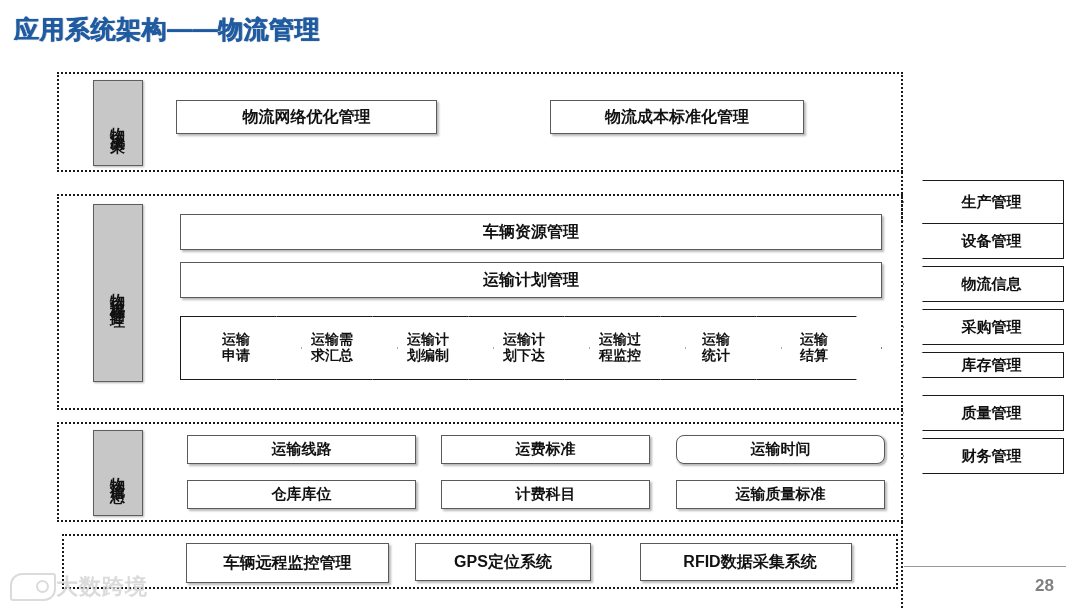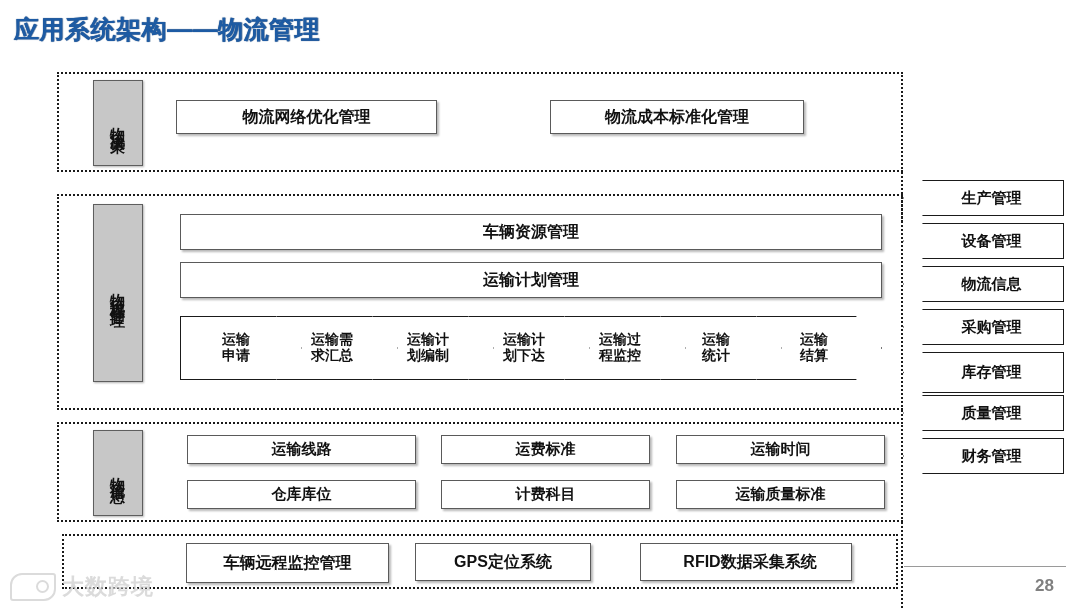--- a/index.html
+++ b/index.html
@@ -163,7 +163,7 @@
   <div class="rail" style="top:422px;height:100px;"></div>
   <div class="rail" style="top:522px;height:86px;"></div>
 
-  <div class="penta" style="left:903px;top:180px;width:161px;height:36px;">生产管理</div>
+  <div class="penta" style="left:903px;top:180px;width:161px;height:44px;">生产管理</div>
   <div class="penta" style="left:903px;top:223px;width:161px;height:36px;">设备管理</div>
   <div class="penta" style="left:903px;top:266px;width:161px;height:36px;">物流信息</div>
   <div class="penta" style="left:903px;top:309px;width:161px;height:36px;">采购管理</div>

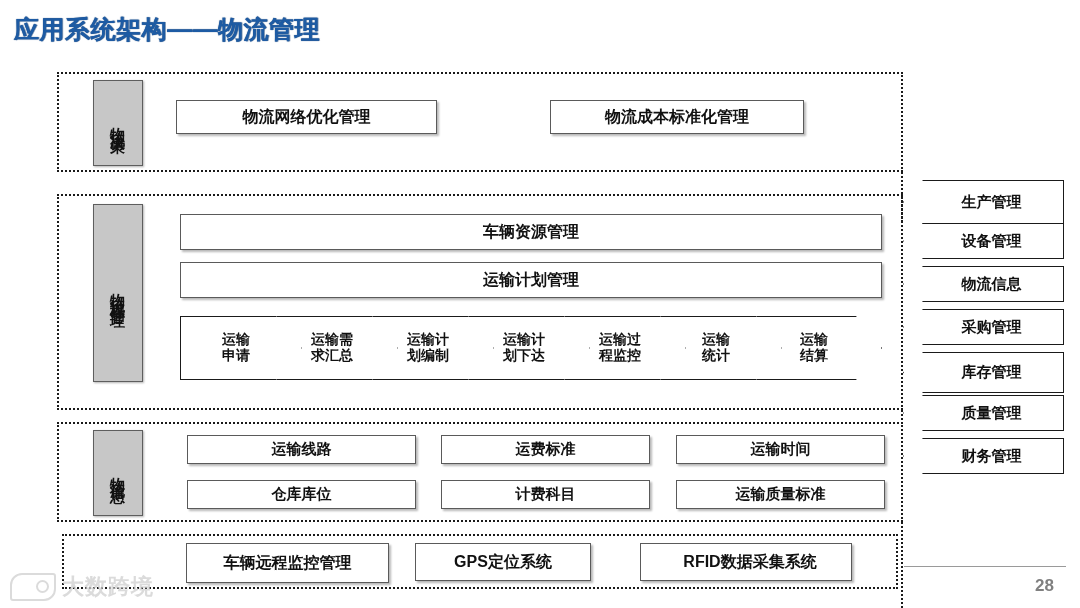--- a/index.html
+++ b/index.html
@@ -167,7 +167,7 @@
   <div class="penta" style="left:903px;top:223px;width:161px;height:36px;">设备管理</div>
   <div class="penta" style="left:903px;top:266px;width:161px;height:36px;">物流信息</div>
   <div class="penta" style="left:903px;top:309px;width:161px;height:36px;">采购管理</div>
-  <div class="penta" style="left:903px;top:352px;width:161px;height:41px;">库存管理</div>
+  <div class="penta" style="left:903px;top:352px;width:161px;height:26px;">库存管理</div>
   <div class="penta" style="left:903px;top:395px;width:161px;height:36px;">质量管理</div>
   <div class="penta" style="left:903px;top:438px;width:161px;height:36px;">财务管理</div>
 

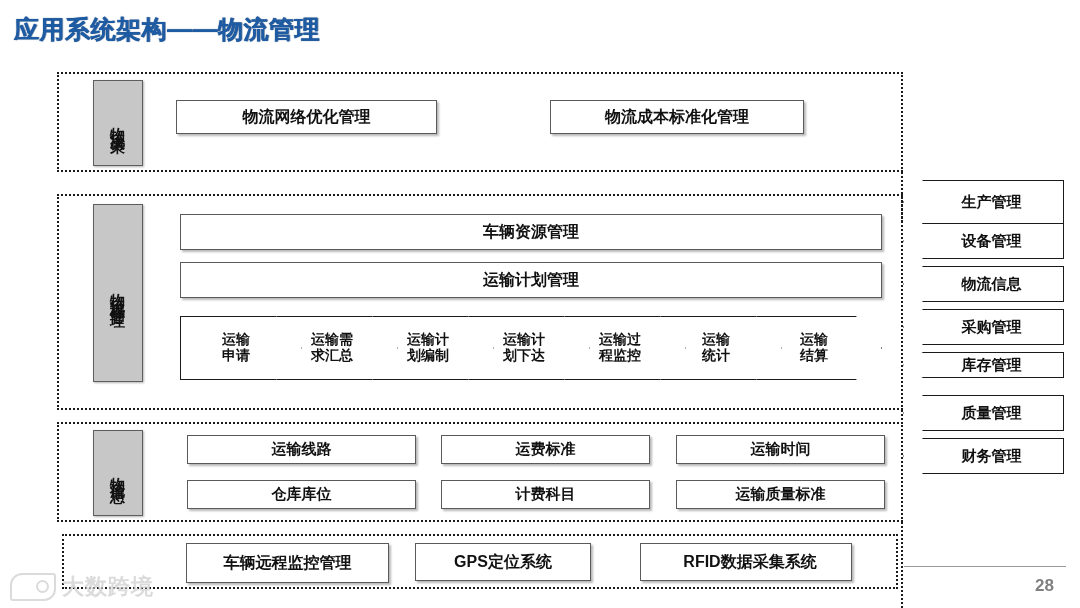--- a/index.html
+++ b/index.html
@@ -146,7 +146,7 @@
 
   <div class="wbox" style="left:187px;top:435px;width:229px;height:29px;">运输线路</div>
   <div class="wbox" style="left:441px;top:435px;width:209px;height:29px;">运费标准</div>
-  <div class="wbox" style="left:676px;top:435px;width:209px;height:29px;">运输时间</div>
+  <div class="wbox" style="left:676px;top:435px;width:209px;height:29px;border-radius:8px;">运输时间</div>
 
   <div class="wbox" style="left:187px;top:480px;width:229px;height:29px;">仓库库位</div>
   <div class="wbox" style="left:441px;top:480px;width:209px;height:29px;">计费科目</div>

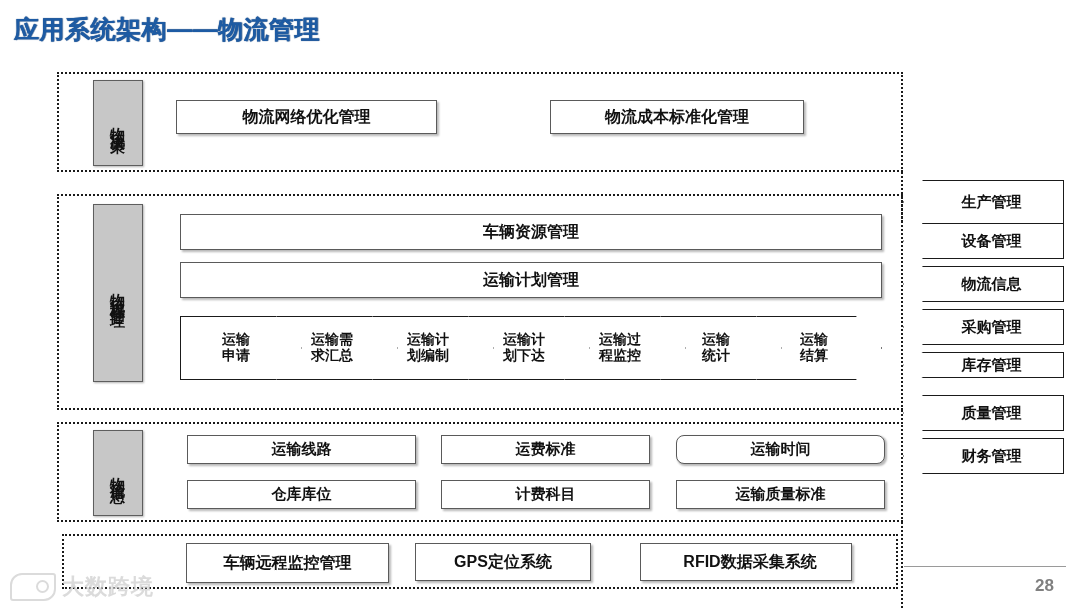--- a/index.html
+++ b/index.html
@@ -88,7 +88,7 @@
   .watermark{
     position:absolute;left:10px;bottom:6px;
     font-size:22px;font-weight:bold;color:#cfcfcf;
-    letter-spacing:1px;opacity:.75;display:flex;align-items:center;gap:6px;
+    letter-spacing:1px;opacity:.75;display:flex;align-items:center;
   }
   .wm-logo{
     width:42px;height:24px;border:2px solid #cfcfcf;border-radius:12px 3px 12px 3px;

